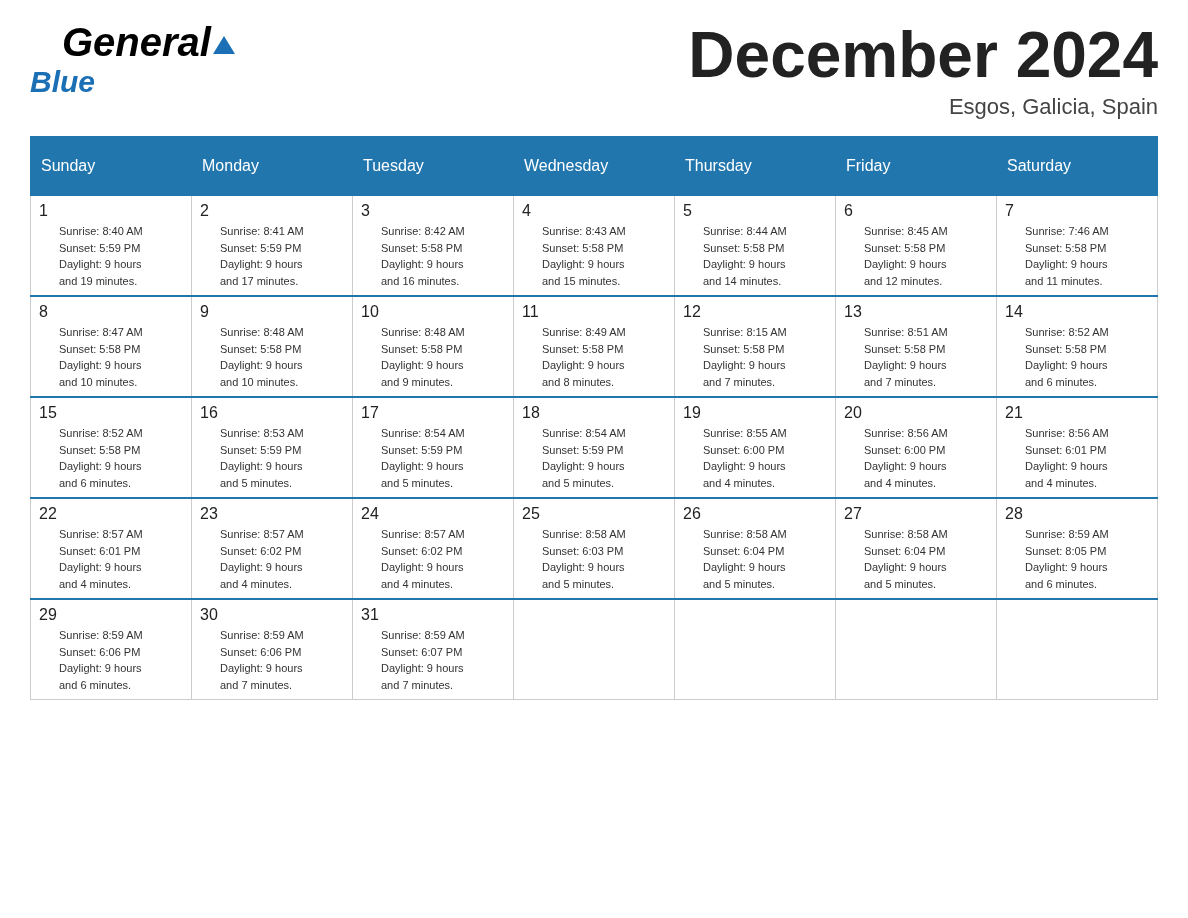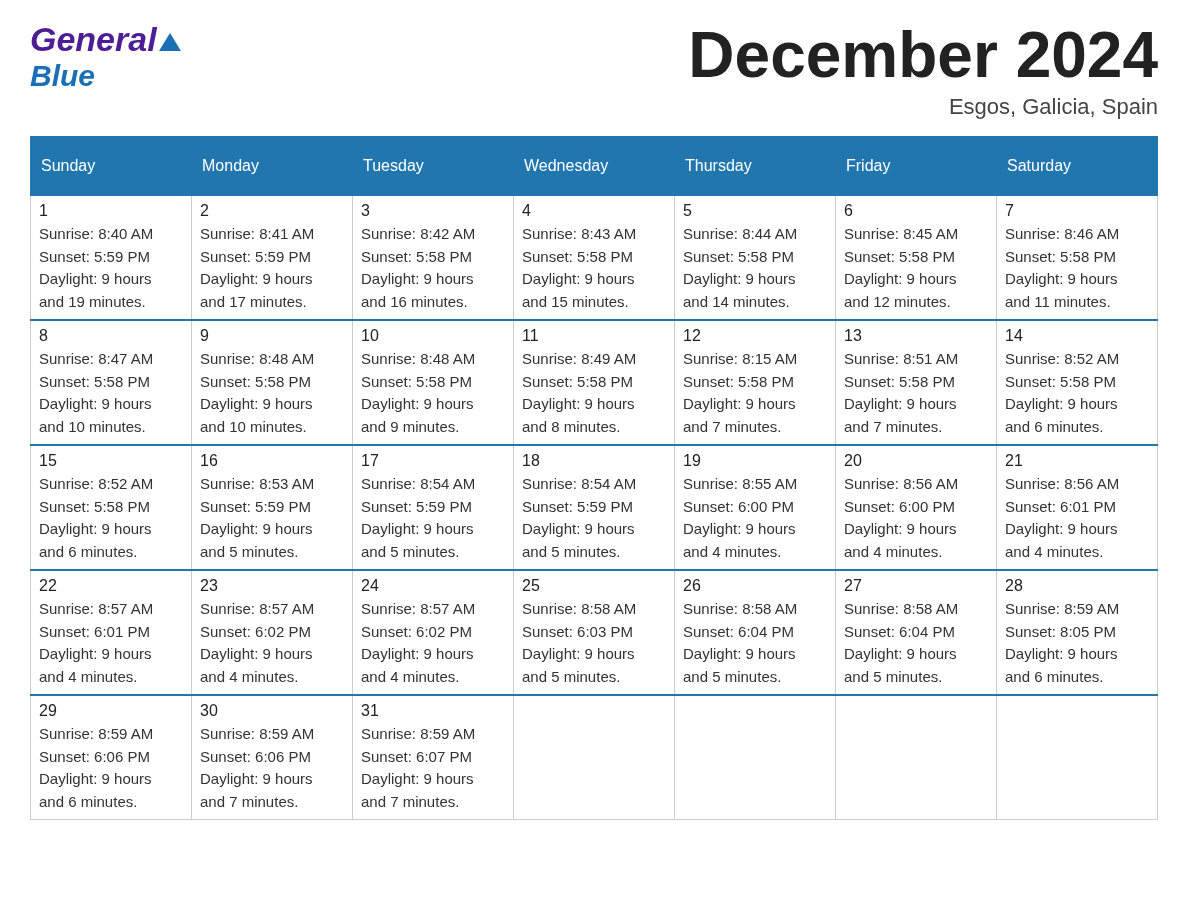--- a/index.html
+++ b/index.html
@@ -88,7 +88,7 @@
 <div class="header">
   <div class="logo">
     <div class="logo-row">
-      <span style="font-size:34px; font-weight:900; color:#4c1d95; font-style:italic;">General</span>
+      <span style="font-size:40px; font-weight:900; color:#000000; font-style:italic;margin-left:32px;">General</span>
       <svg width="22" height="18" viewBox="0 0 22 18" style="margin-left:2px; margin-top:4px;">
         <polygon points="0,18 11,0 22,18" fill="#1a6fb5"></polygon>
       </svg>

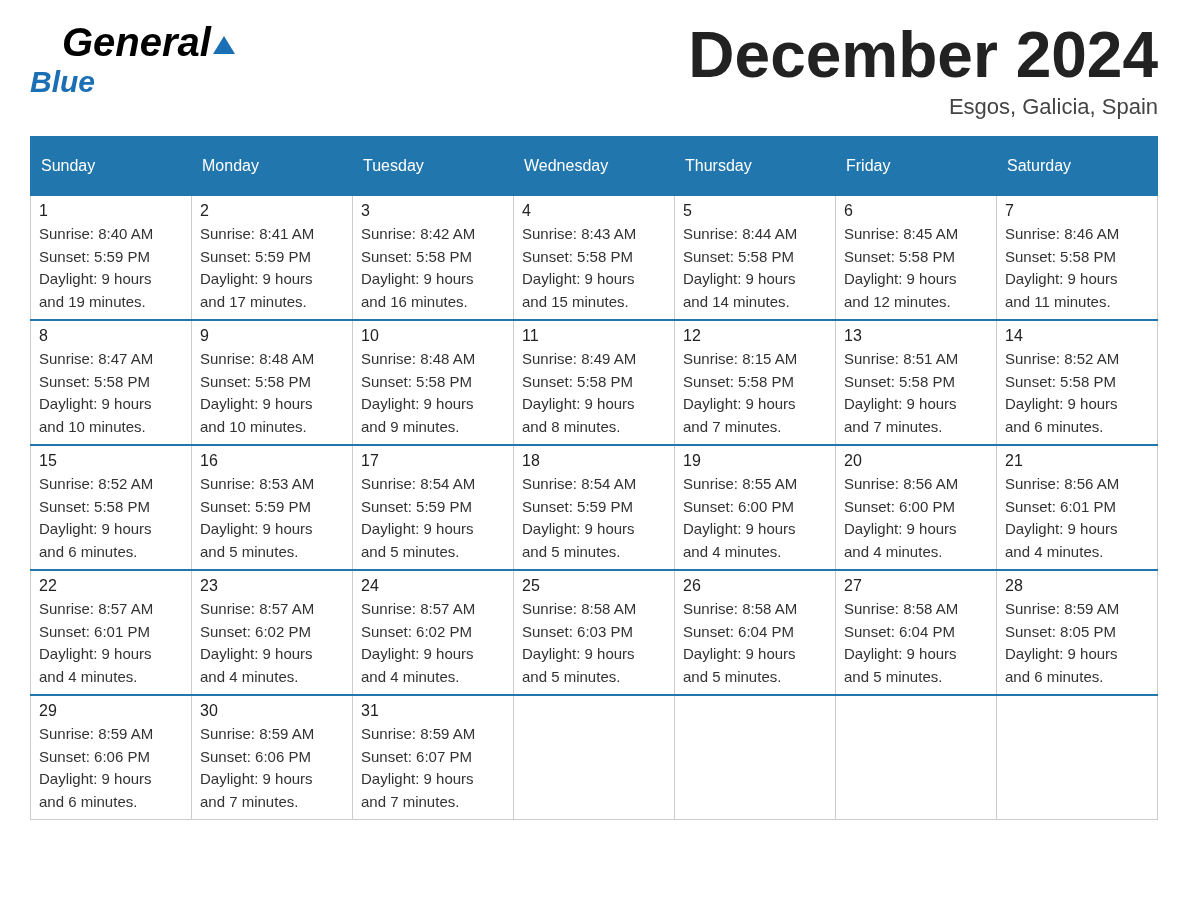--- a/index.html
+++ b/index.html
@@ -66,9 +66,10 @@
       margin-bottom: 3px;
     }
     .day-info {
-      font-size: 15px;
+      font-size: 11px;
       line-height: 1.5;
       color: #333;
+      margin-left: 20px;
     }
     .row-divider td {
       border-top: 2px solid #2176ae;

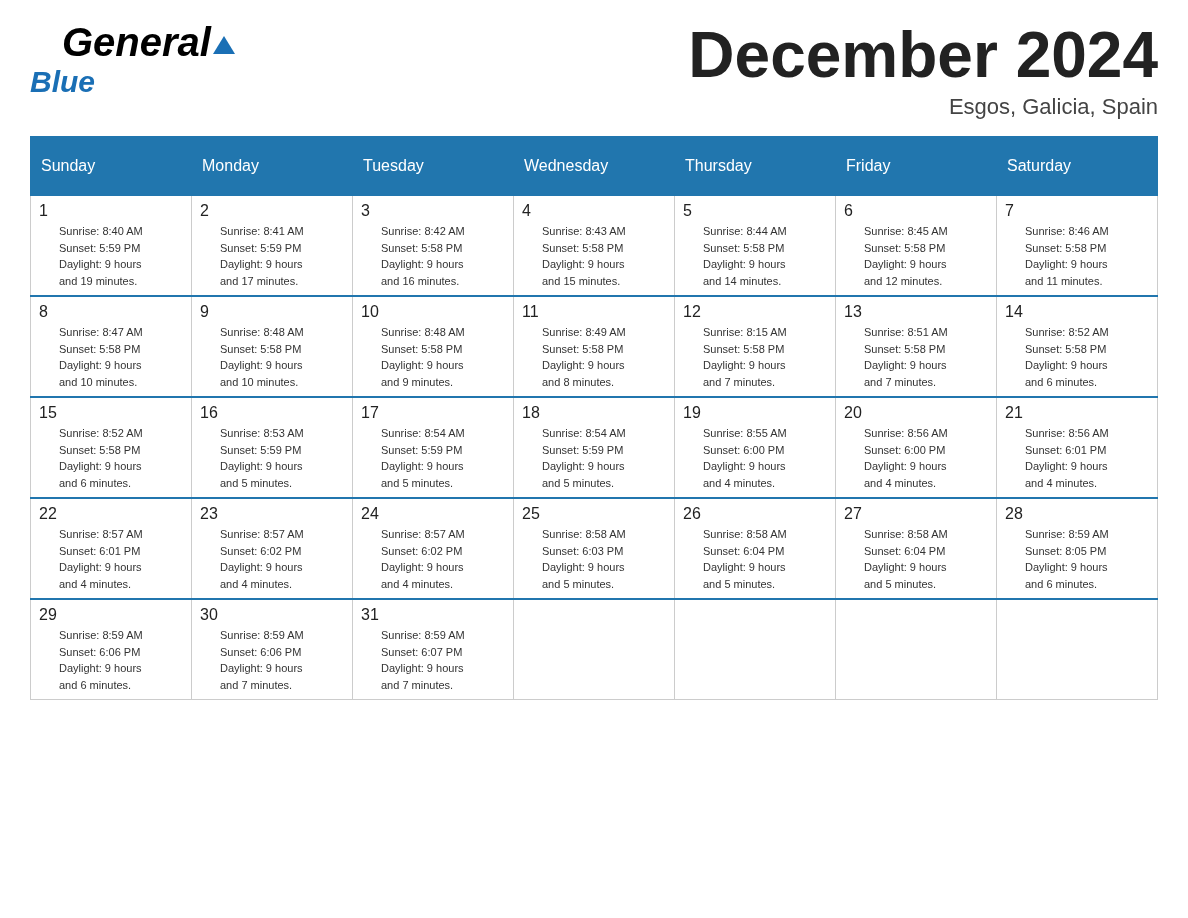--- a/index.html
+++ b/index.html
@@ -144,7 +144,7 @@
         </td>
         <td>
           <span class="day-number">7</span>
-          <div class="day-info"><span>Sunrise: 8:46 AM</span><br><span>Sunset: 5:58 PM</span><br><span>Daylight: 9 hours</span><br><span>and 11 minutes.</span></div>
+          <div class="day-info"><span>Sunrise: 7:46 AM</span><br><span>Sunset: 5:58 PM</span><br><span>Daylight: 9 hours</span><br><span>and 11 minutes.</span></div>
         </td>
       </tr>
       <tr class="row-divider">

